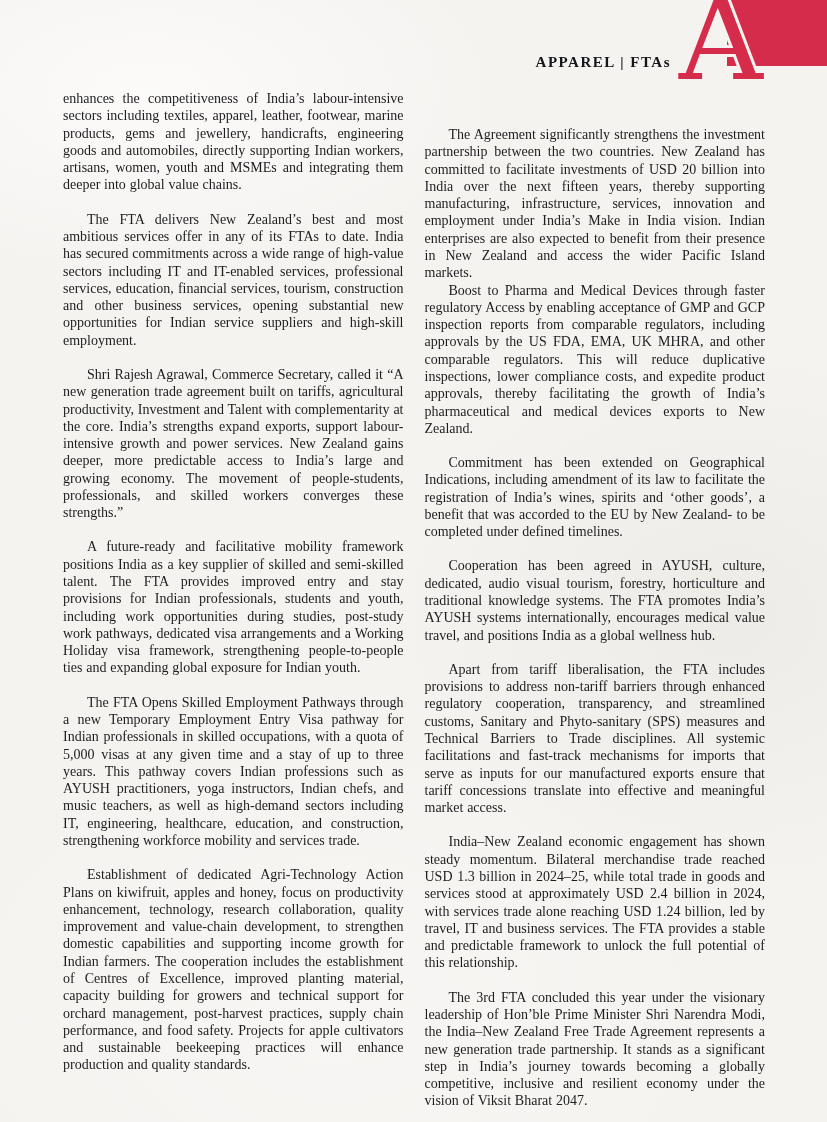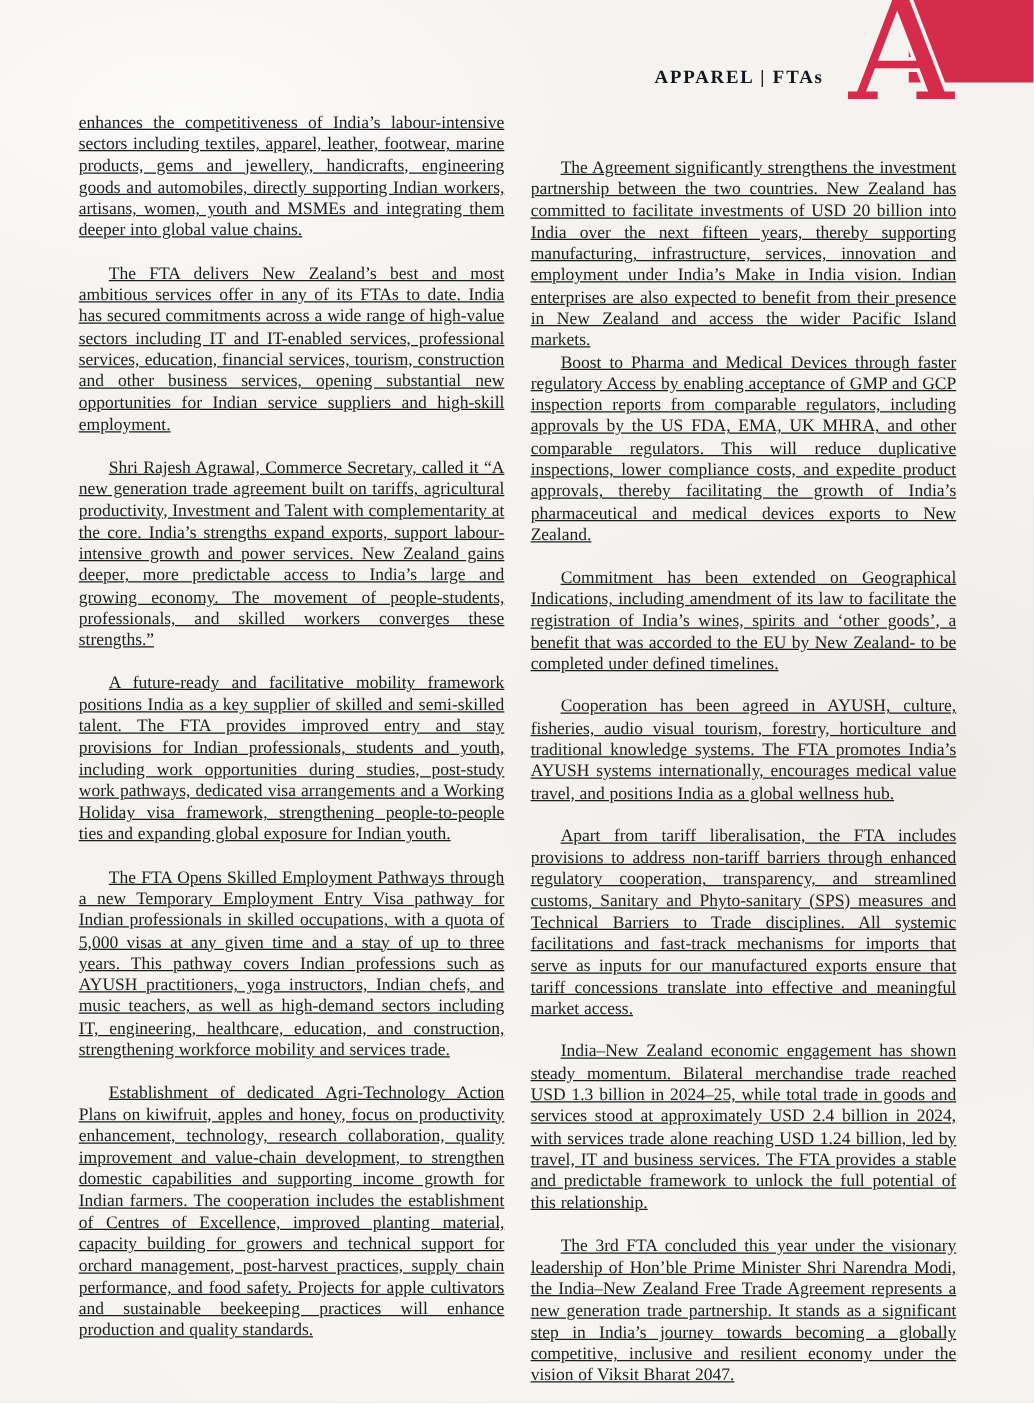--- a/index.html
+++ b/index.html
@@ -18,7 +18,7 @@
   }
   .section-label{
     position:absolute;
-    top:54px;right:168px;
+    top:54px;right:156px;
     font-size:15px;font-weight:bold;
     letter-spacing:1.5px;
     color:#15151c;

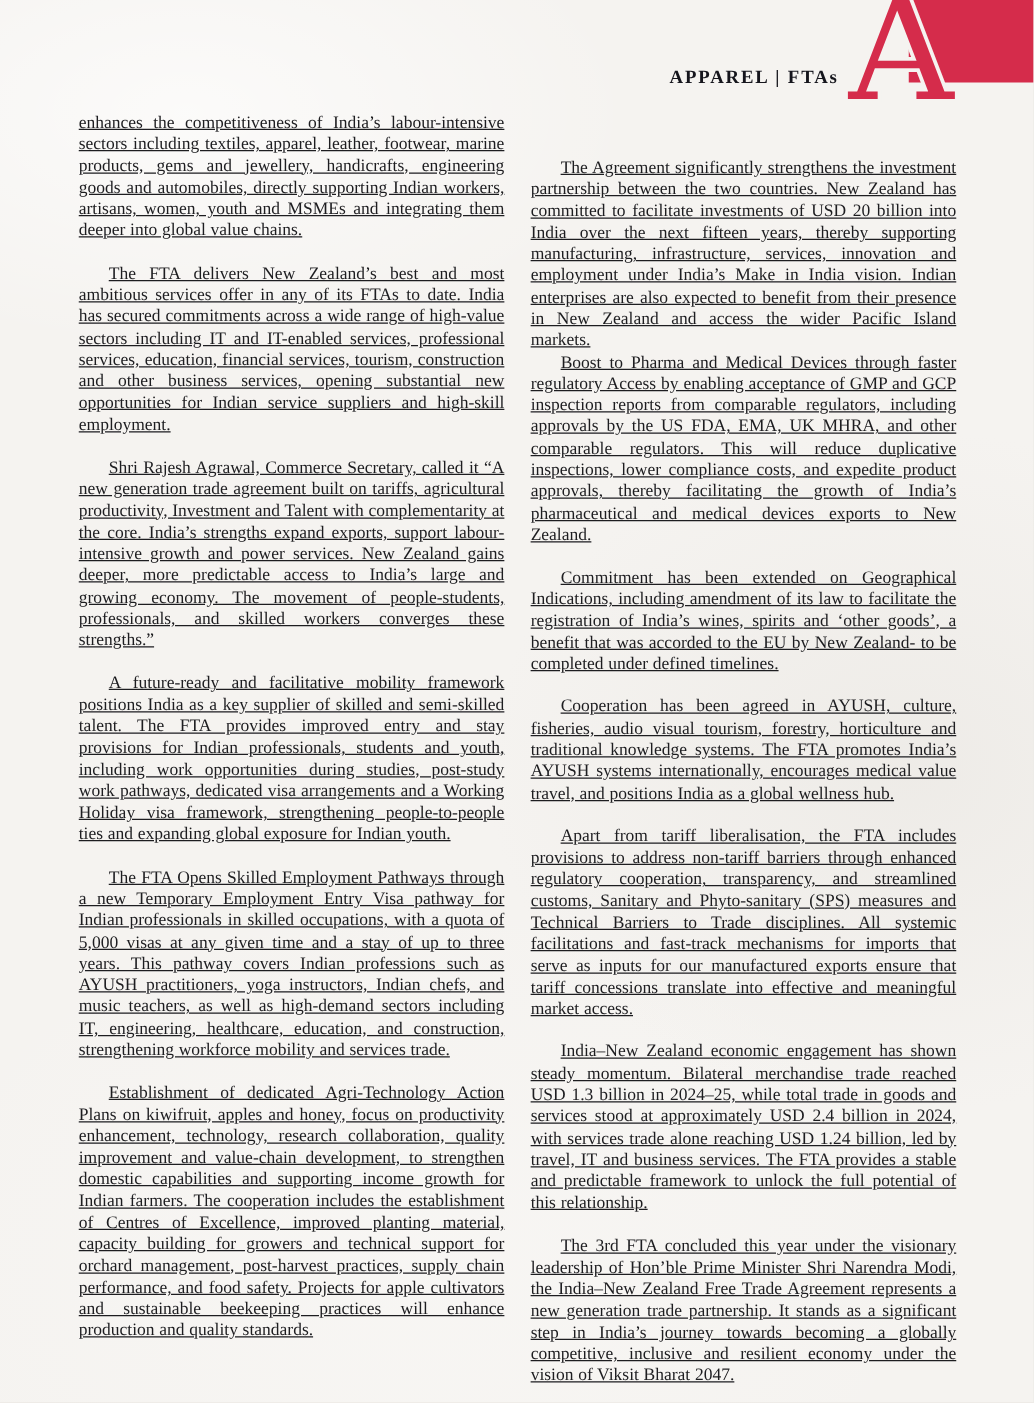--- a/index.html
+++ b/index.html
@@ -39,7 +39,7 @@
   .columns{
     position:absolute;
     top:90px;left:63px;right:62px;bottom:60px;
-    display:flex;gap:21px;text-decoration:underline;
+    display:flex;gap:21px;
   }
   .col{flex:1 1 0;min-width:0;}
   .col p{

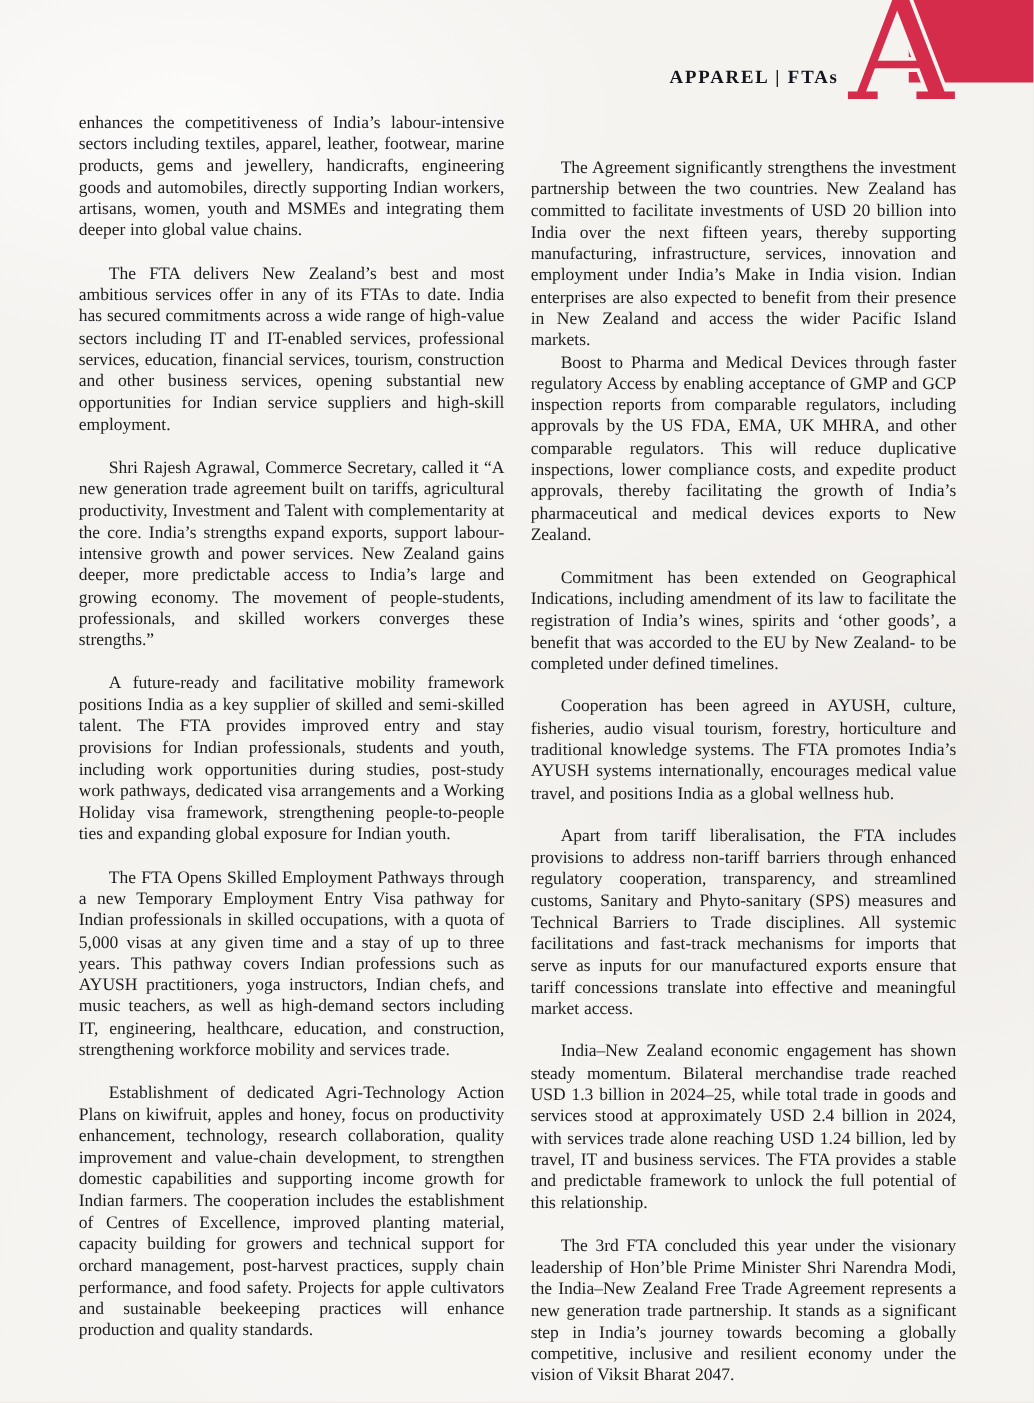--- a/index.html
+++ b/index.html
@@ -93,7 +93,7 @@
       <p class="tight">The Agreement significantly strengthens the investment partnership between the two countries. New Zealand has committed to facilitate investments of USD 20 billion into India over the next fifteen years, thereby supporting manufacturing, infrastructure, services, innovation and employment under India’s Make in India vision. Indian enterprises are also expected to benefit from their presence in New Zealand and access the wider Pacific Island markets.</p>
       <p>Boost to Pharma and Medical Devices through faster regulatory Access by enabling acceptance of GMP and GCP inspection reports from comparable regulators, including approvals by the US FDA, EMA, UK MHRA, and other comparable regulators. This will reduce duplicative inspections, lower compliance costs, and expedite product approvals, thereby facilitating the growth of India’s pharmaceutical and medical devices exports to New Zealand.</p>
       <p>Commitment has been extended on Geographical Indications, including amendment of its law to facilitate the registration of India’s wines, spirits and ‘other goods’, a benefit that was accorded to the EU by New Zealand- to be completed under defined timelines.</p>
-      <p>Cooperation has been agreed in AYUSH, culture, fisheries, audio visual tourism, forestry, horticulture and traditional knowledge systems. The FTA promotes India’s AYUSH systems internationally, encourages medical value travel, and positions India as a global wellness hub.</p>
+      <p>Cooperation has been agreed in AYUSH, culture, dedicated, audio visual tourism, forestry, horticulture and traditional knowledge systems. The FTA promotes India’s AYUSH systems internationally, encourages medical value travel, and positions India as a global wellness hub.</p>
       <p>Apart from tariff liberalisation, the FTA includes provisions to address non-tariff barriers through enhanced regulatory cooperation, transparency, and streamlined customs, Sanitary and Phyto-sanitary (SPS) measures and Technical Barriers to Trade disciplines. All systemic facilitations and fast-track mechanisms for imports that serve as inputs for our manufactured exports ensure that tariff concessions translate into effective and meaningful market access.</p>
       <p>India–New Zealand economic engagement has shown steady momentum. Bilateral merchandise trade reached USD 1.3 billion in 2024–25, while total trade in goods and services stood at approximately USD 2.4 billion in 2024, with services trade alone reaching USD 1.24 billion, led by travel, IT and business services. The FTA provides a stable and predictable framework to unlock the full potential of this relationship.</p>
       <p>The 3rd FTA concluded this year under the visionary leadership of Hon’ble Prime Minister Shri Narendra Modi, the India–New Zealand Free Trade Agreement represents a new generation trade partnership. It stands as a significant step in India’s journey towards becoming a globally competitive, inclusive and resilient economy under the vision of Viksit Bharat 2047.</p>

